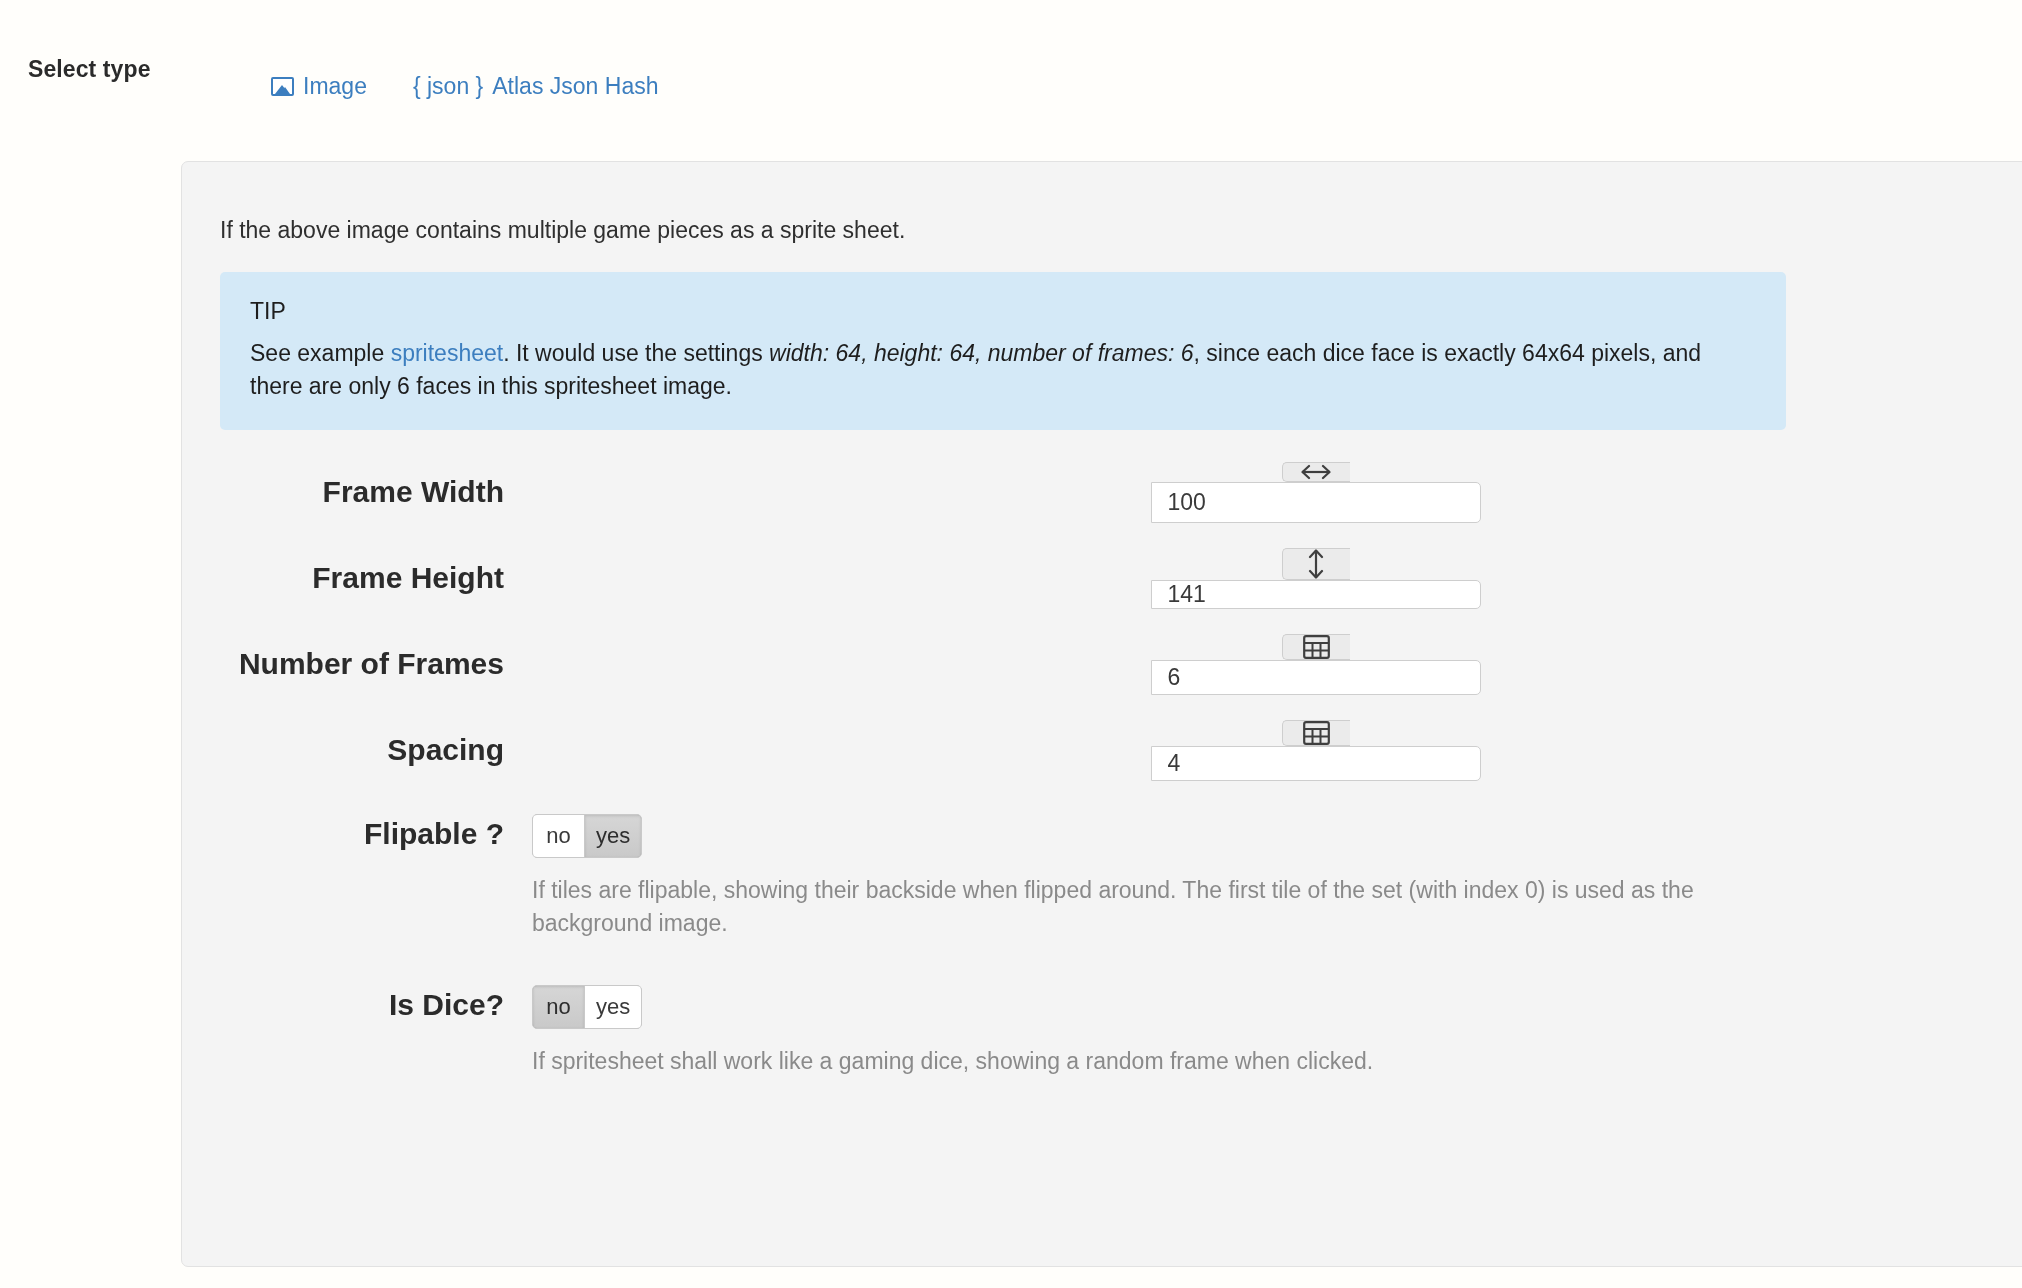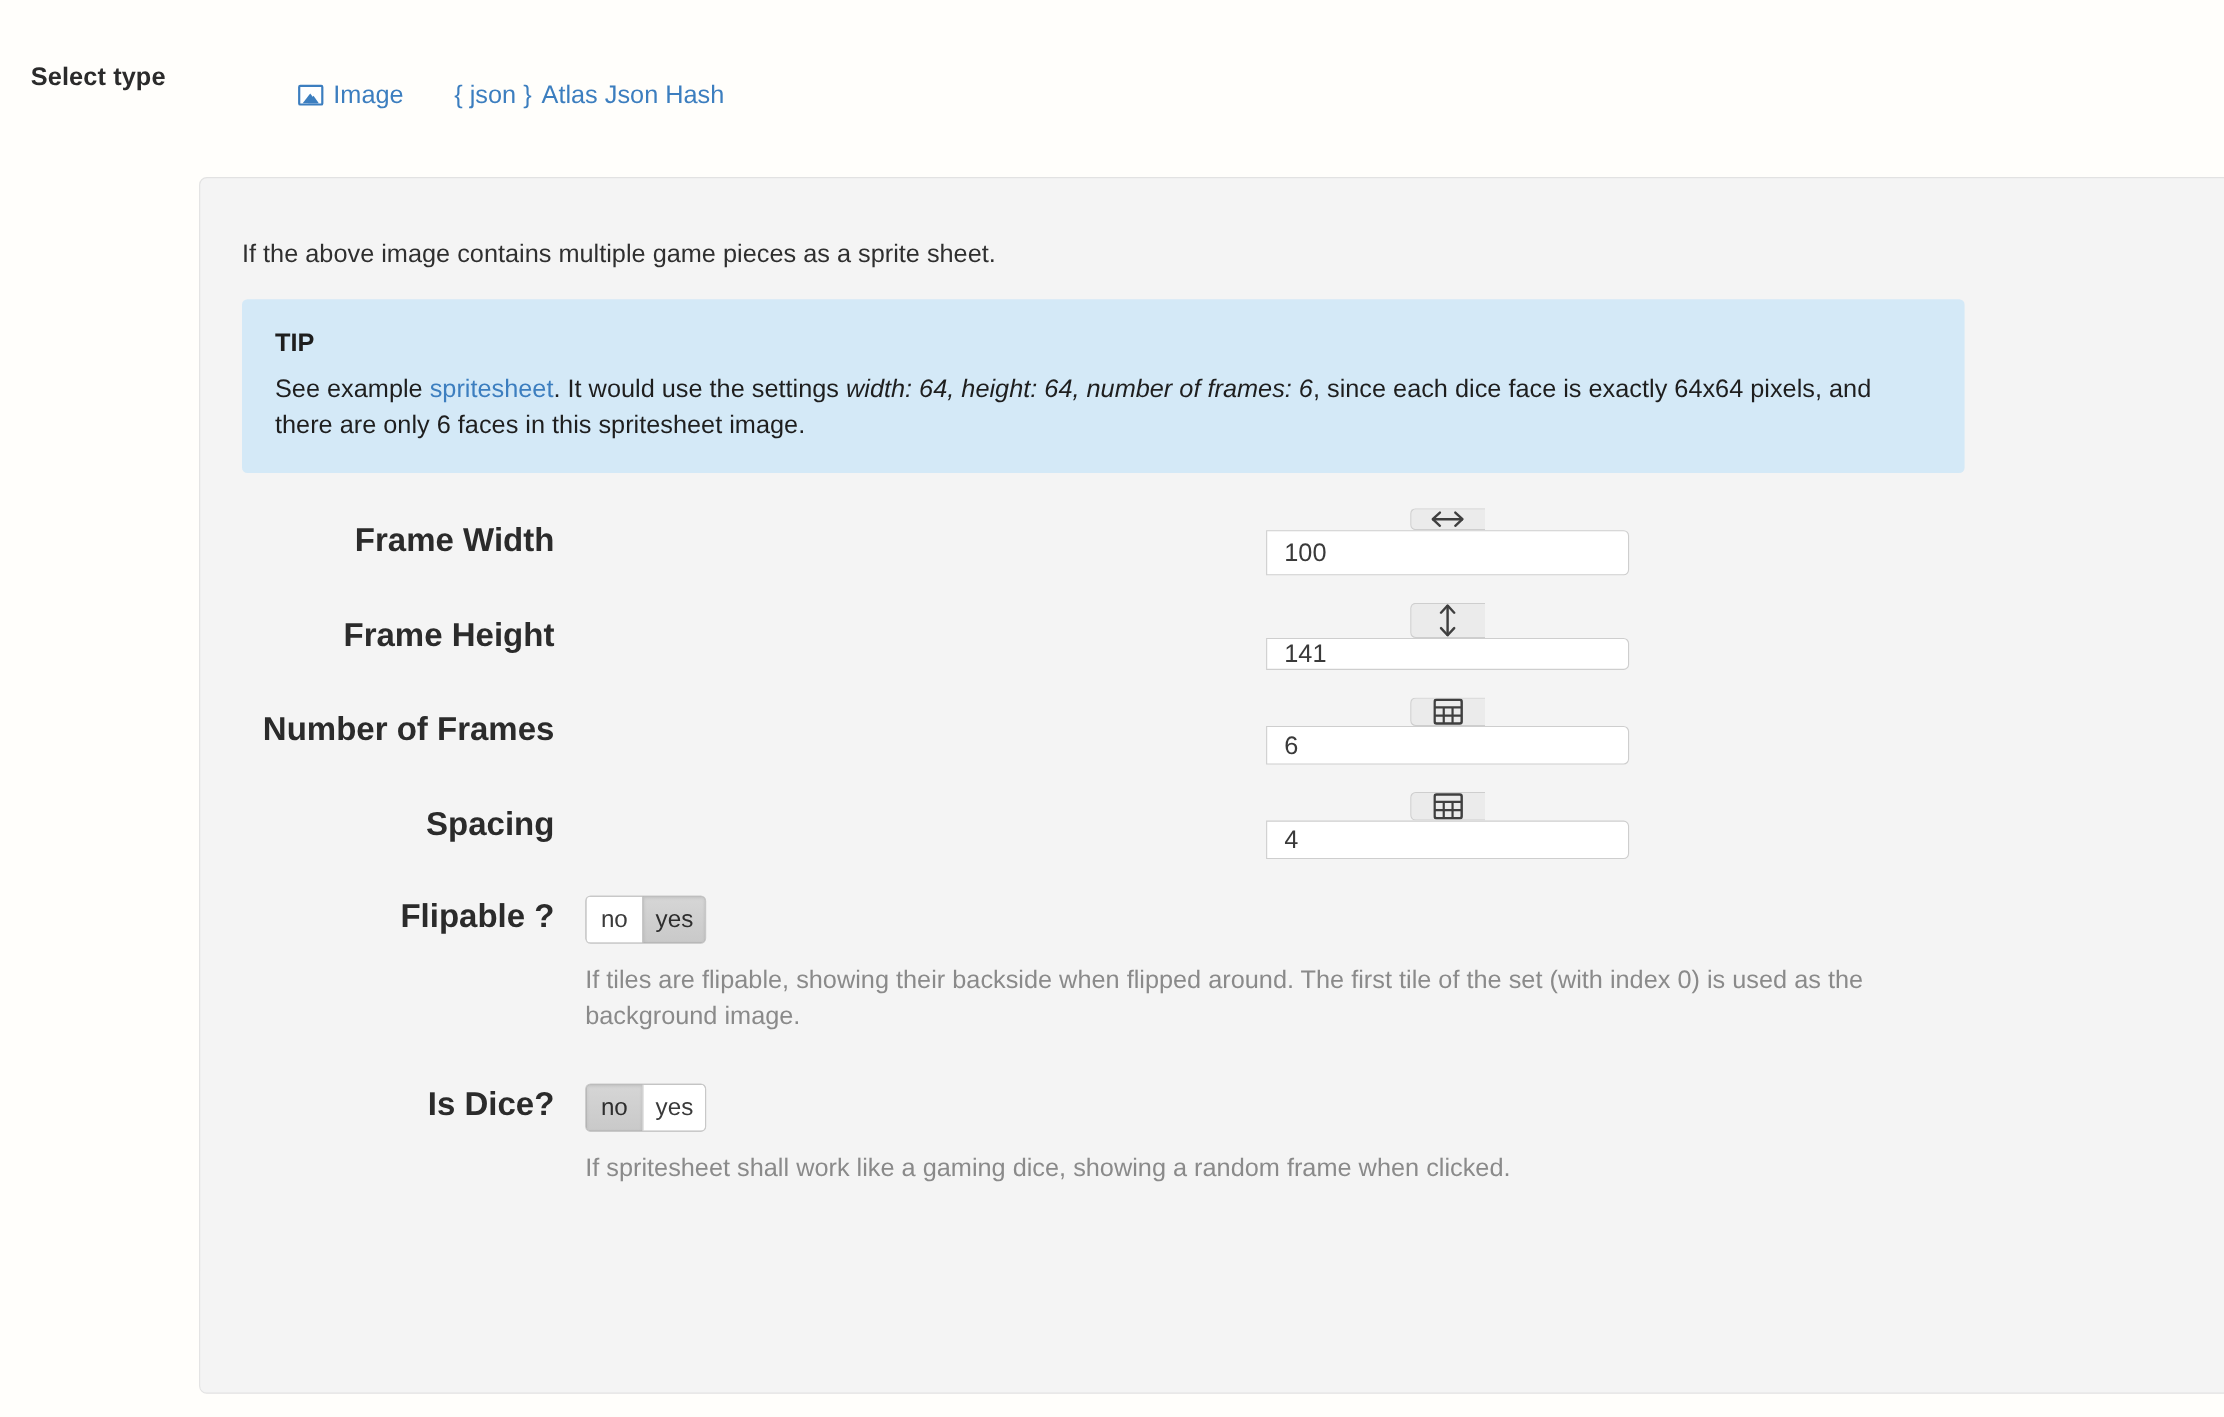--- a/index.html
+++ b/index.html
@@ -128,7 +128,7 @@
   }
   .tip-title {
     font-size: 23px;
-    font-weight: bold;
+    font-weight: normal;
     color: #1e1e1e;
     margin-bottom: 12px;
   }

